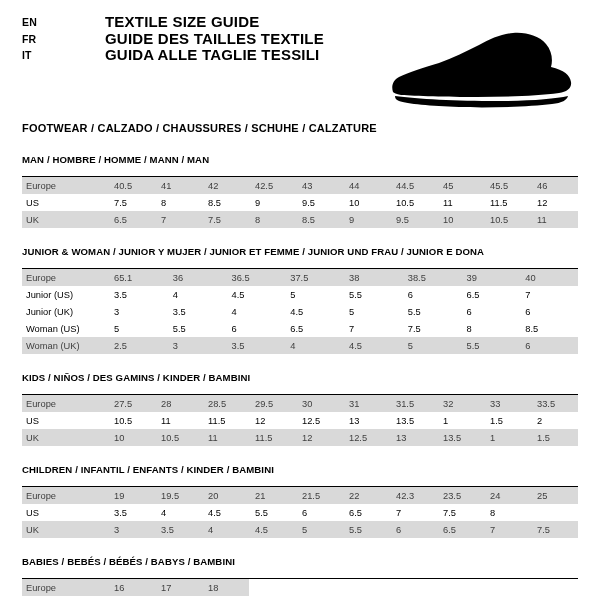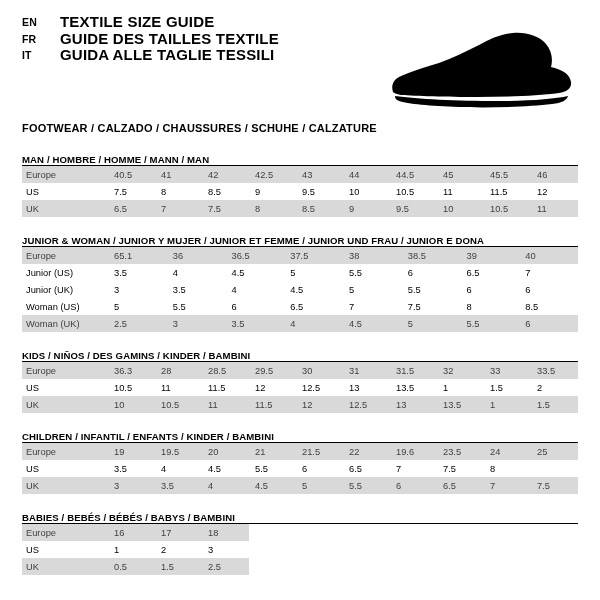--- a/index.html
+++ b/index.html
@@ -36,6 +36,7 @@
     align-items: flex-end;
     line-height: 16.5px;
     white-space: nowrap;
+    gap: 45px;
   }
   .lang-code {
     width: 38px;

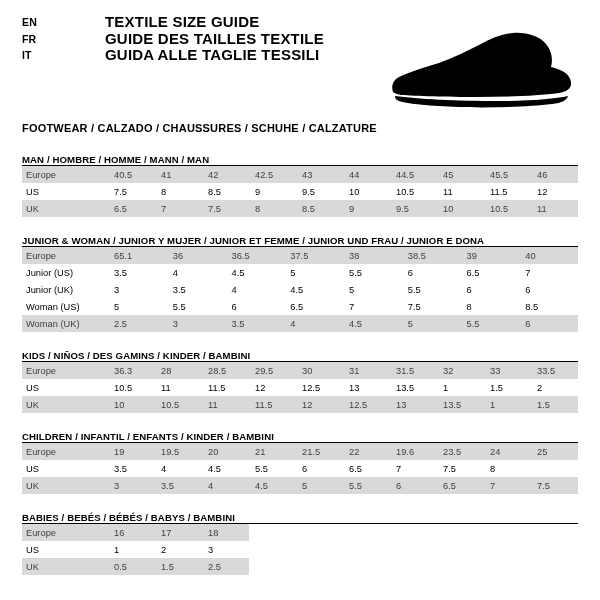--- a/index.html
+++ b/index.html
@@ -75,7 +75,7 @@
     font-size: 9.6px;
     font-weight: bold;
     letter-spacing: 0.1px;
-    padding-bottom: 0;
+    padding-bottom: 11px;
     border-bottom: 1px solid #000000;
     margin-bottom: 0;
   }

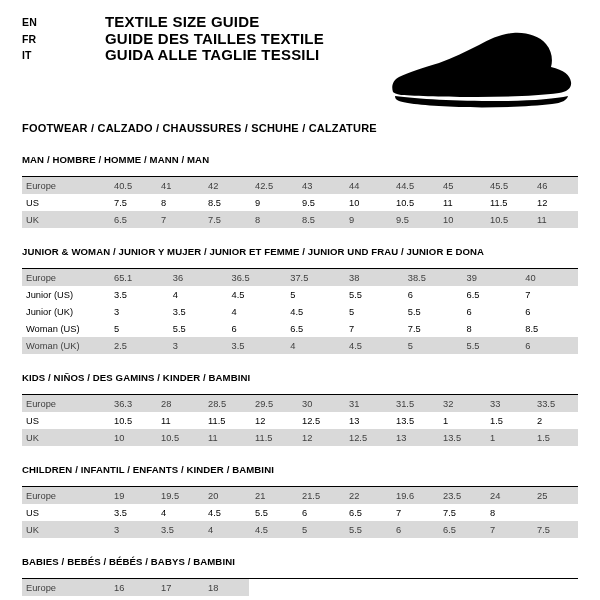--- a/index.html
+++ b/index.html
@@ -260,7 +260,7 @@
       <tbody>
           <tr class="grey">
         <td class="rowlabel">Europe</td>
-        <td>36.3</td>
+        <td>27.5</td>
         <td>28</td>
         <td>28.5</td>
         <td>29.5</td>

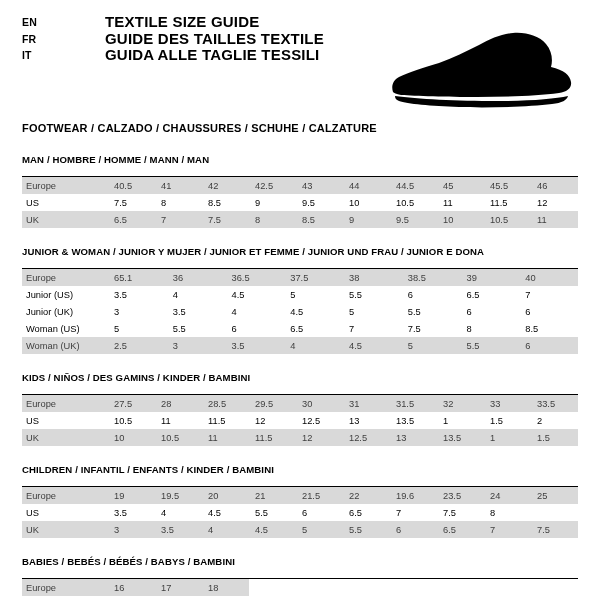--- a/index.html
+++ b/index.html
@@ -313,7 +313,7 @@
         <td>21</td>
         <td>21.5</td>
         <td>22</td>
-        <td>19.6</td>
+        <td>42.3</td>
         <td>23.5</td>
         <td>24</td>
         <td>25</td>

